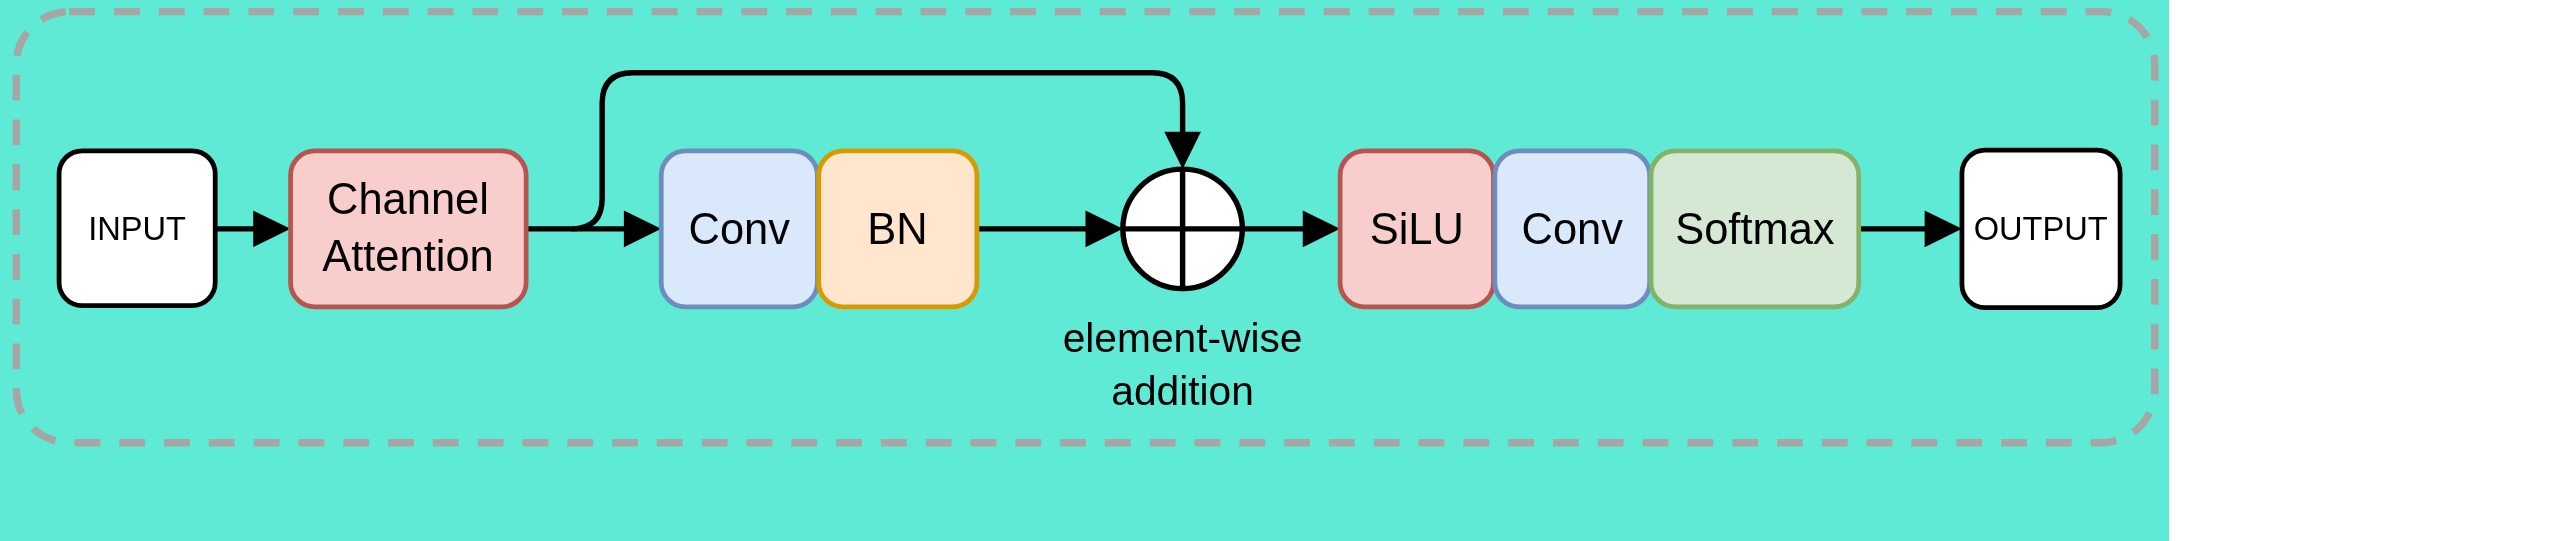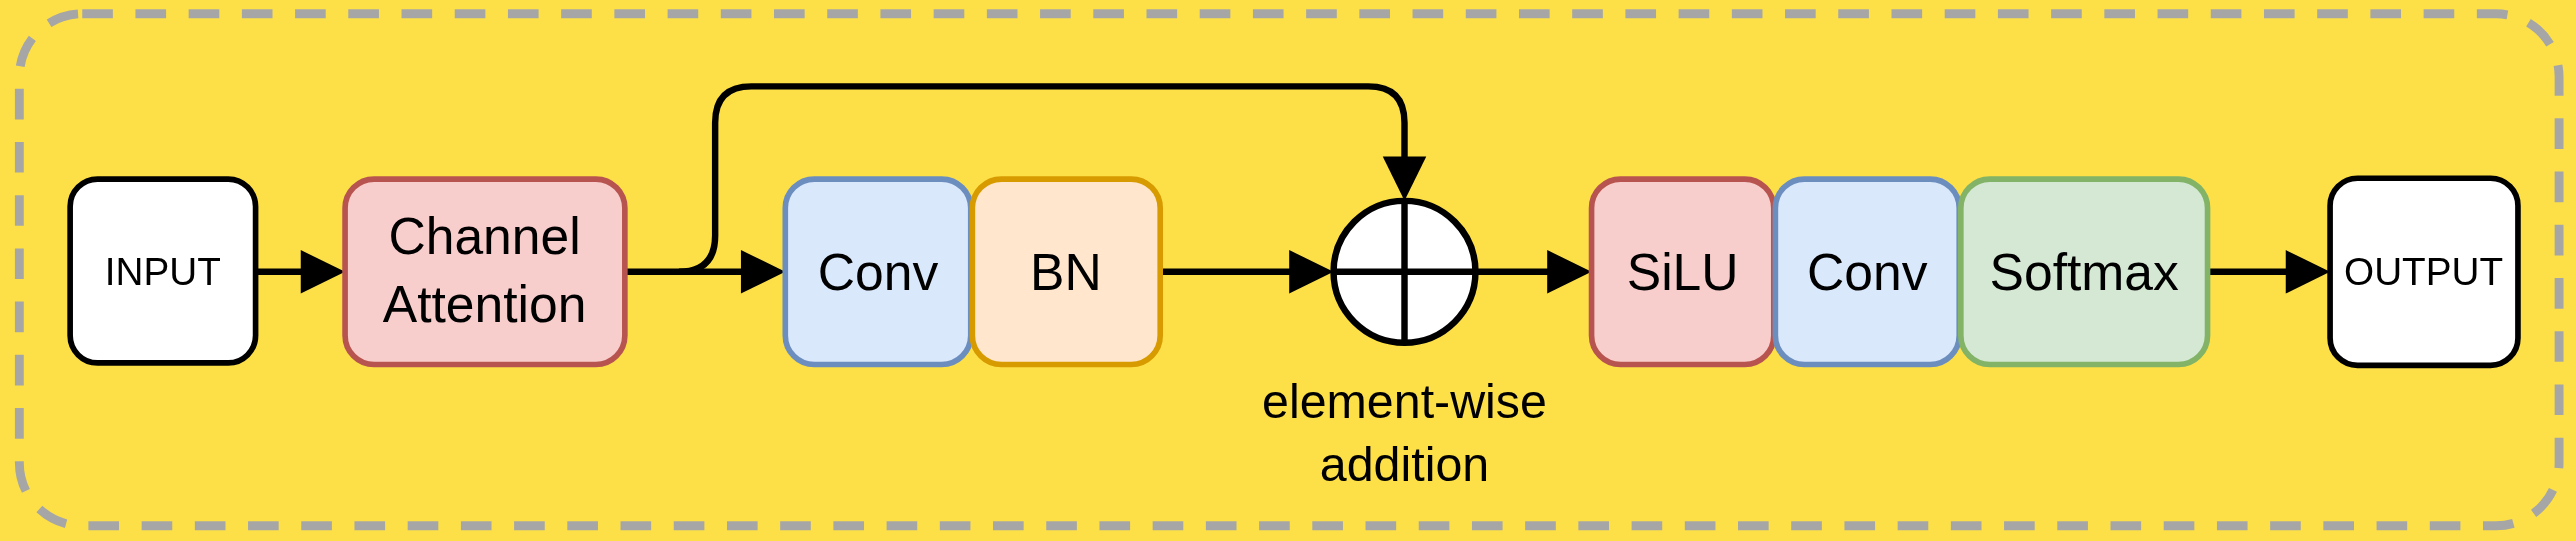--- a/index.html
+++ b/index.html
@@ -8,10 +8,10 @@
     background: #ffffff;
   }
   .canvas-wrap {
-    width: 2576px;
+    width: 2169px;
     height: 542px;
     max-width: 100%;
-    background: #fde047;
+    background: #5eead4;
   }
   svg {
     display: block;

